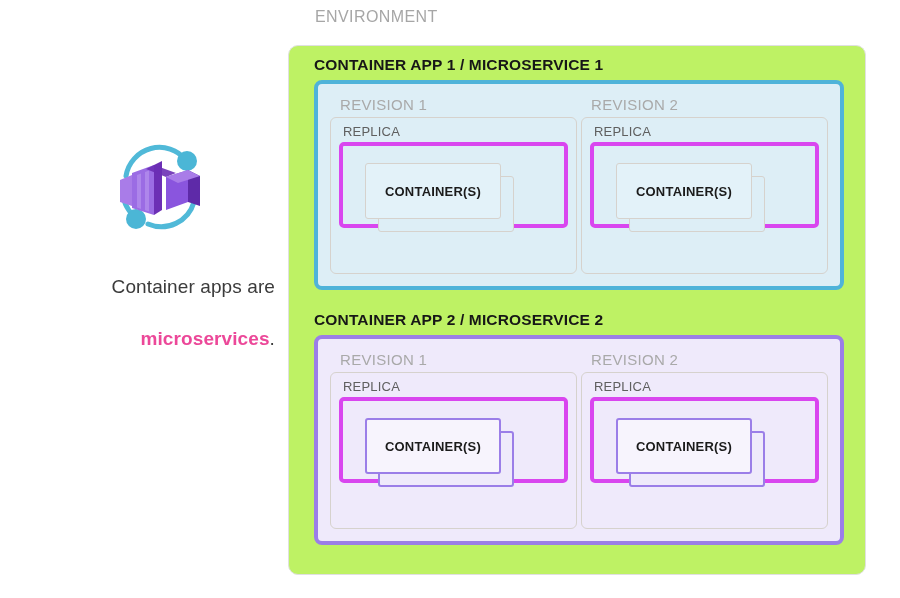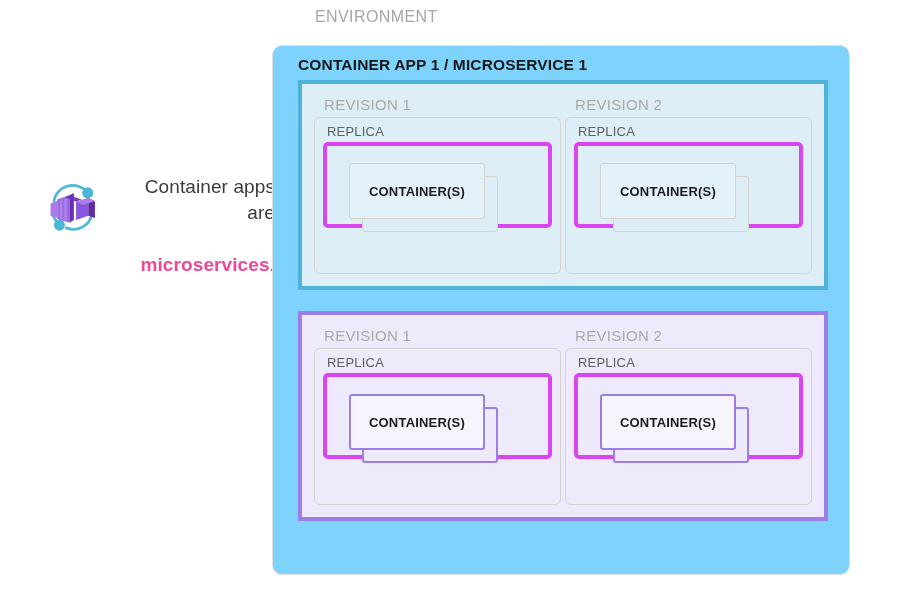--- a/index.html
+++ b/index.html
@@ -56,12 +56,12 @@
   }
   #environment-box {
     position: absolute;
-    left: 272px;
+    left: 288px;
     top: 45px;
     width: 578px;
     height: 530px;
     box-sizing: border-box;
-    background: #7dd3fc;
+    background: #bef264;
     border: 1px solid #e0e0e0;
     border-radius: 10px;
   }

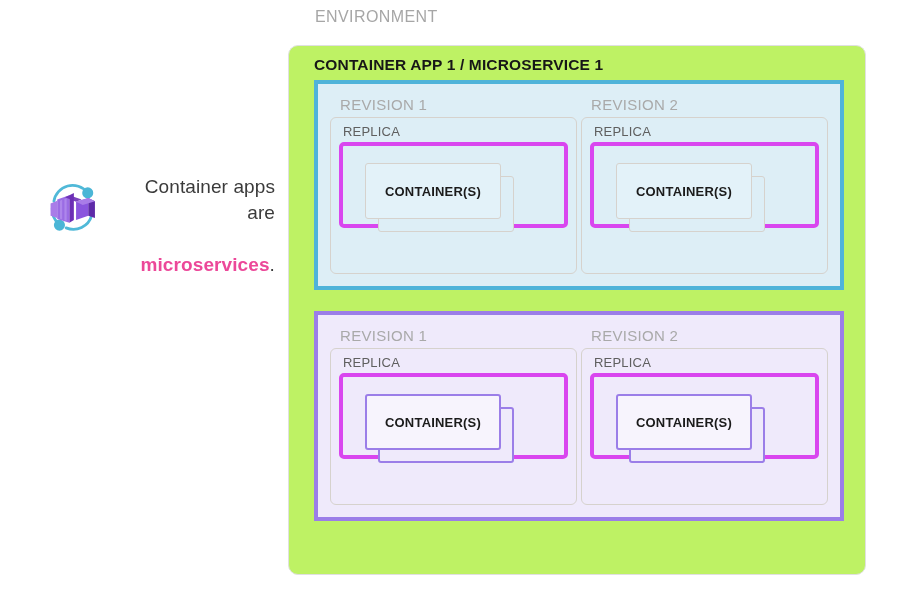--- a/index.html
+++ b/index.html
@@ -83,7 +83,7 @@
   .app-box {
     box-sizing: border-box;
     height: 210px;
-    border-radius: 0;
+    border-radius: 8px;
     position: relative;
     display: flex;
     gap: 4px;

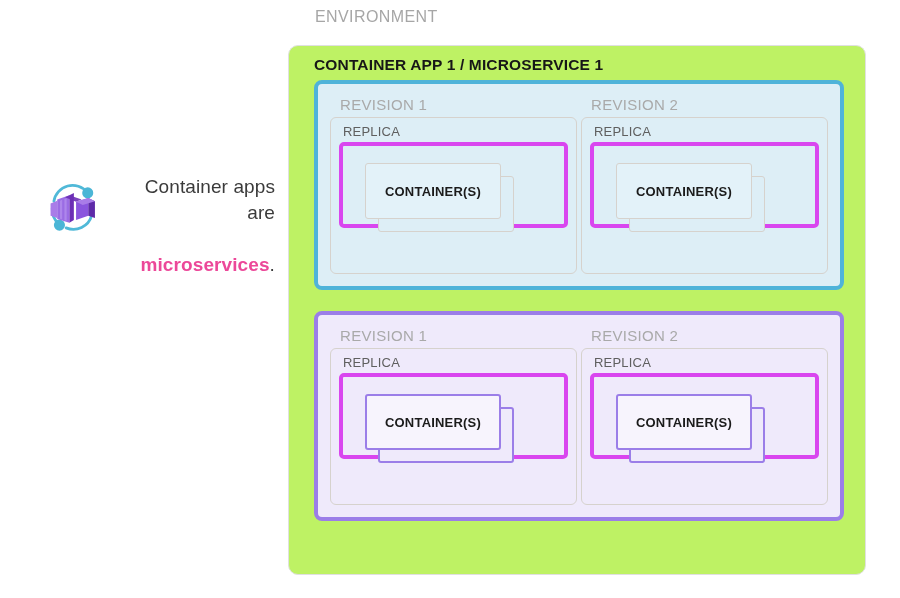--- a/index.html
+++ b/index.html
@@ -23,9 +23,8 @@
     top: 140px;
     width: 230px;
     display: flex;
-    flex-direction: row;
+    flex-direction: column;
     align-items: center;
-    gap: 40px;
   }
   #app-icon {
     width: 100px;

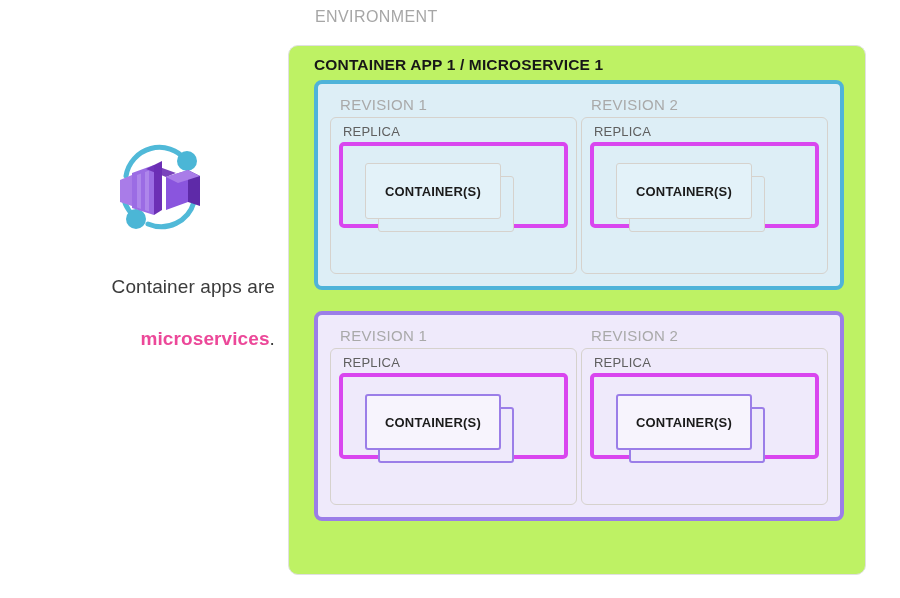--- a/index.html
+++ b/index.html
@@ -255,6 +255,7 @@
   </div>
 
   <div class="app-group" id="app-group-2">
+    <div class="app-title">CONTAINER APP 2 / MICROSERVICE 2</div>
     <div class="app-box purple">
 
       <div class="revision">

